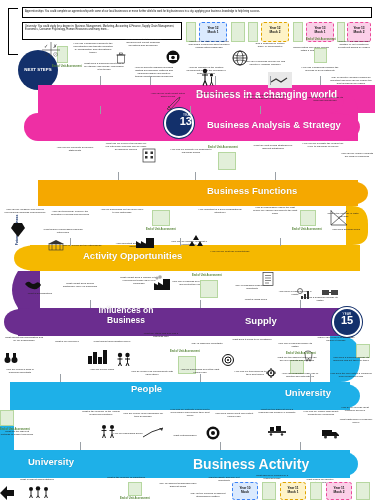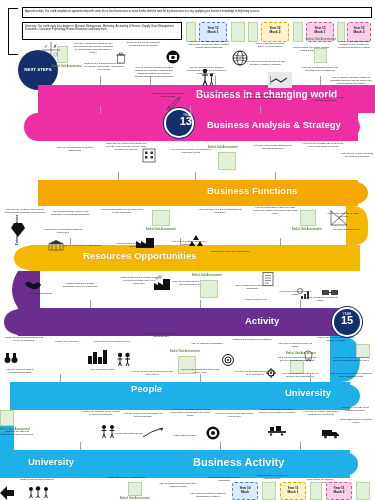--- a/index.html
+++ b/index.html
@@ -133,7 +133,7 @@
   <div class="bandlabel" style="left:196px; top:89px; font-size:10px;">Business in a changing world</div>
   <div class="bandlabel" style="left:207px; top:119px; font-size:9.5px;">Business Analysis &amp; Strategy</div>
   <div class="bandlabel" style="left:207px; top:185px; font-size:9.5px;">Business Functions</div>
-  <div class="bandlabel" style="left:83px; top:250px; font-size:9.5px;">Resources Opportunities</div>
+  <div class="bandlabel" style="left:83px; top:250px; font-size:9.5px;">Activity Opportunities</div>
   <div class="bandlabel" style="left:245px; top:315px; font-size:9.5px;">Activity</div>
   <div class="bandlabel" style="left:131px; top:383px; font-size:9.5px;">People</div>
   <div class="bandlabel" style="left:285px; top:387px; font-size:9.5px;">University</div>

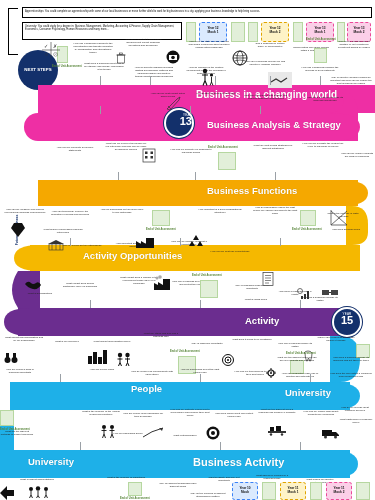--- a/index.html
+++ b/index.html
@@ -134,6 +134,8 @@
   <div class="bandlabel" style="left:207px; top:119px; font-size:9.5px;">Business Analysis &amp; Strategy</div>
   <div class="bandlabel" style="left:207px; top:185px; font-size:9.5px;">Business Functions</div>
   <div class="bandlabel" style="left:83px; top:250px; font-size:9.5px;">Activity Opportunities</div>
+  <div class="bandlabel" style="left:95px; top:306px; font-size:8.5px; width:62px; white-space:normal;
+              text-align:center; line-height:1.15;">Influences on Business</div>
   <div class="bandlabel" style="left:245px; top:315px; font-size:9.5px;">Activity</div>
   <div class="bandlabel" style="left:131px; top:383px; font-size:9.5px;">People</div>
   <div class="bandlabel" style="left:285px; top:387px; font-size:9.5px;">University</div>

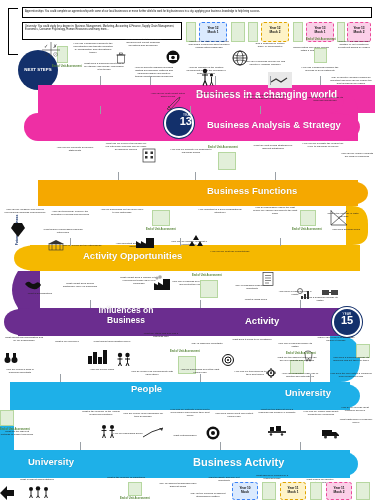--- a/index.html
+++ b/index.html
@@ -136,7 +136,7 @@
   <div class="bandlabel" style="left:83px; top:250px; font-size:9.5px;">Activity Opportunities</div>
   <div class="bandlabel" style="left:95px; top:306px; font-size:8.5px; width:62px; white-space:normal;
               text-align:center; line-height:1.15;">Influences on Business</div>
-  <div class="bandlabel" style="left:245px; top:315px; font-size:9.5px;">Activity</div>
+  <div class="bandlabel" style="left:245px; top:315px; font-size:9.5px;">Supply</div>
   <div class="bandlabel" style="left:131px; top:383px; font-size:9.5px;">People</div>
   <div class="bandlabel" style="left:285px; top:387px; font-size:9.5px;">University</div>
   <div class="bandlabel" style="left:28px; top:456px; font-size:9.5px;">University</div>

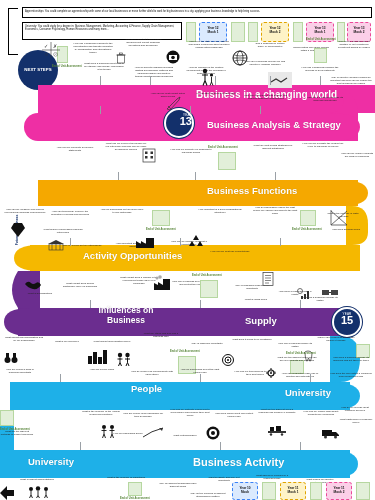--- a/index.html
+++ b/index.html
@@ -140,7 +140,7 @@
   <div class="bandlabel" style="left:131px; top:383px; font-size:9.5px;">People</div>
   <div class="bandlabel" style="left:285px; top:387px; font-size:9.5px;">University</div>
   <div class="bandlabel" style="left:28px; top:456px; font-size:9.5px;">University</div>
-  <div class="bandlabel" style="left:193px; top:456px; font-size:11px;">Business Activity</div>
+  <div class="bandlabel" style="left:193px; top:456px; font-size:14px;">Business Activity</div>
 
   <div class="yearbadge" style="left:164px; top:108px; width:30px; height:30px;text-align:right;">
     <div class="yl">YEAR</div>

